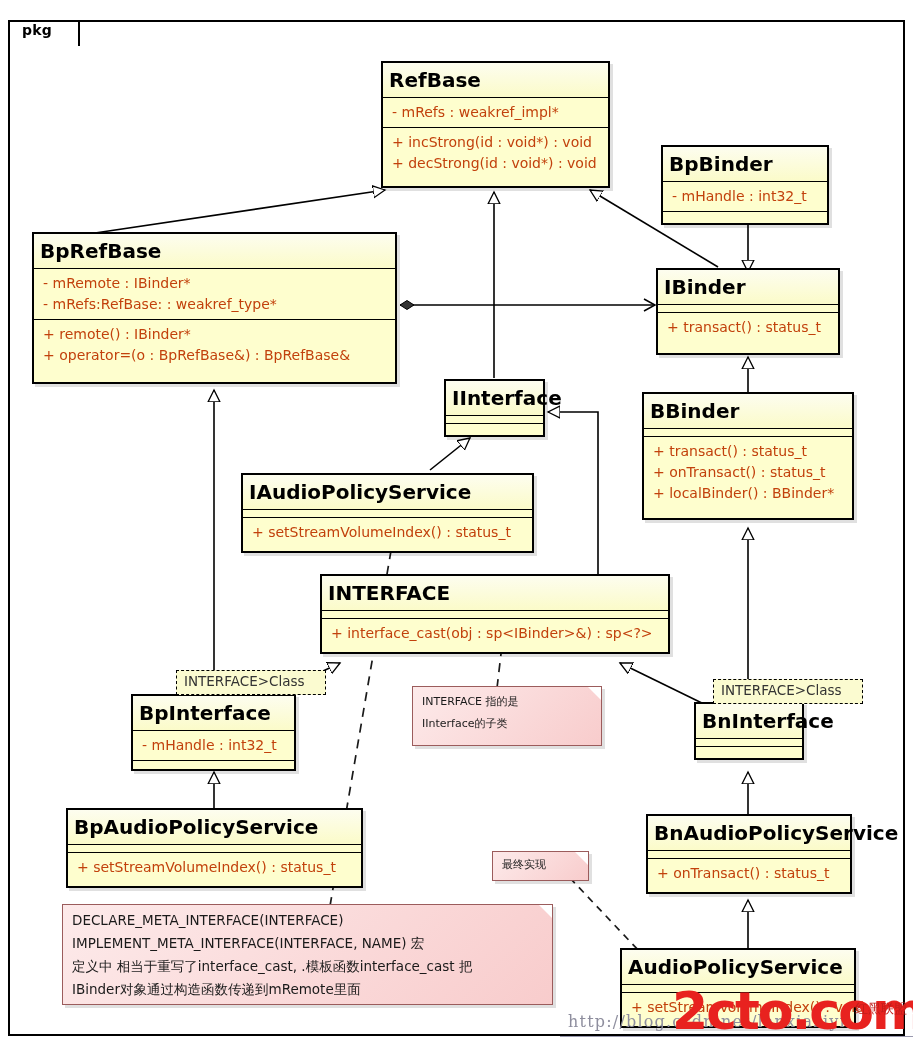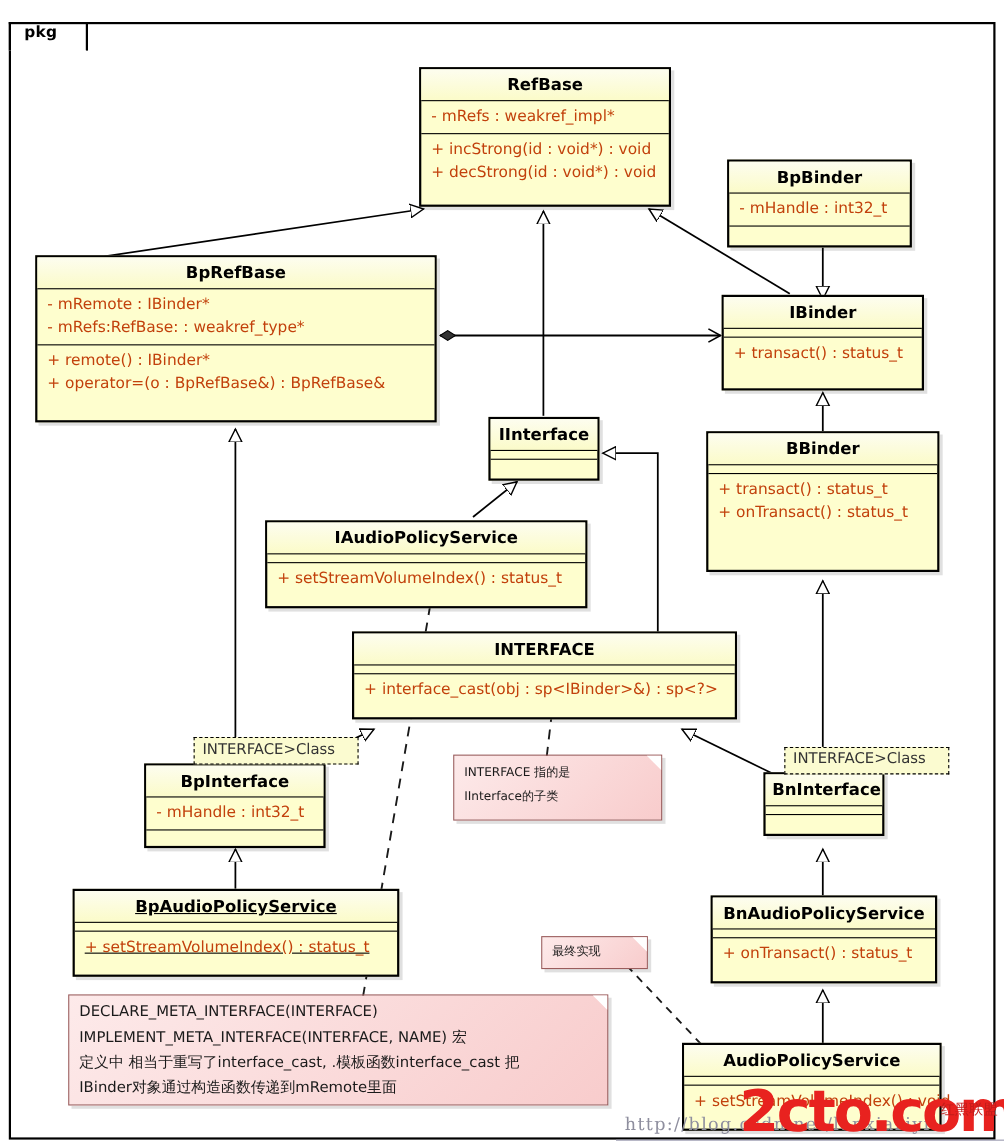--- a/index.html
+++ b/index.html
@@ -64,9 +64,9 @@
     z-index: 5;
   }
   .cls .title {
-    text-align: center;
+    text-align: left;
     font-weight: bold;
-    font-size: 15px;
+    font-size: 20px;
     color: #000;
     padding: 5px 6px 5px;
     background: linear-gradient(#fdfdef, #fbfbc9);

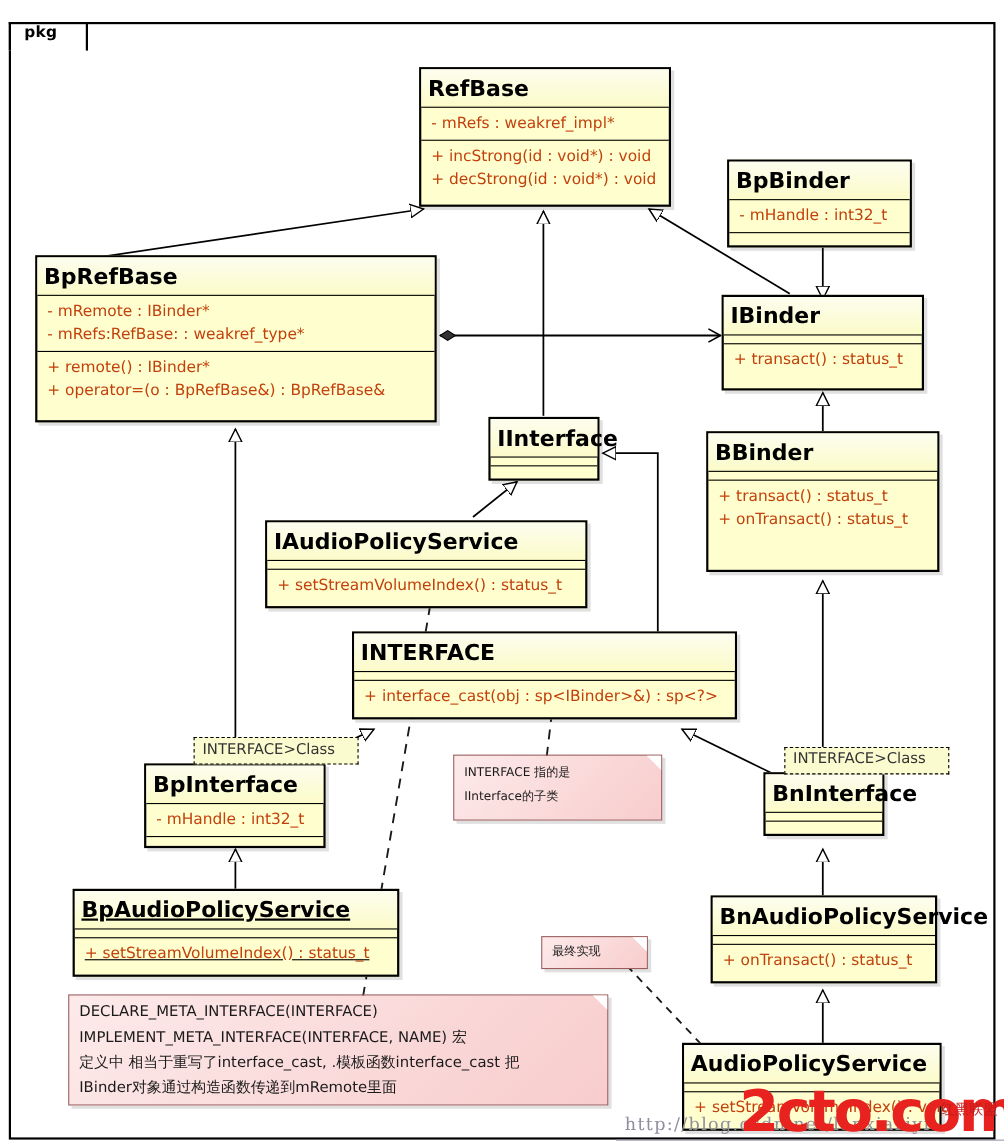--- a/index.html
+++ b/index.html
@@ -273,6 +273,7 @@
     <div class="sect">
       <div class="row">+ transact() : status_t</div>
       <div class="row">+ onTransact() : status_t</div>
+      <div class="row">+ localBinder() : BBinder*</div>
     </div>
   </div>
 

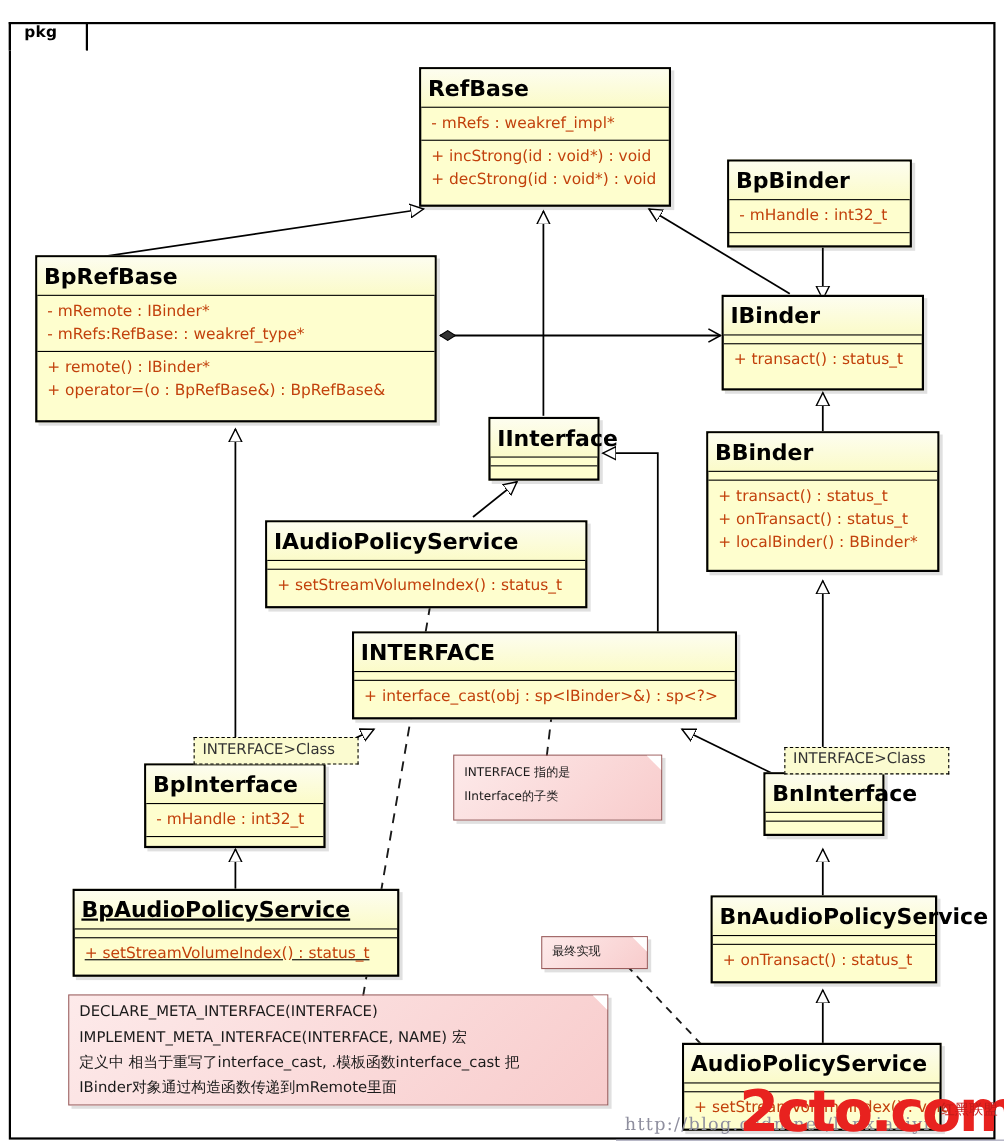--- a/index.html
+++ b/index.html
@@ -315,7 +315,7 @@
     <div class="sect empty"></div>
   </div>
 
-  <div class="cls" style="left:66px; top:808px; width:297px; height:80px;text-decoration:underline;">
+  <div class="cls" style="left:66px; top:808px; width:297px; height:80px;">
     <div class="title">BpAudioPolicyService</div>
     <div class="sect empty"></div>
     <div class="sect">

